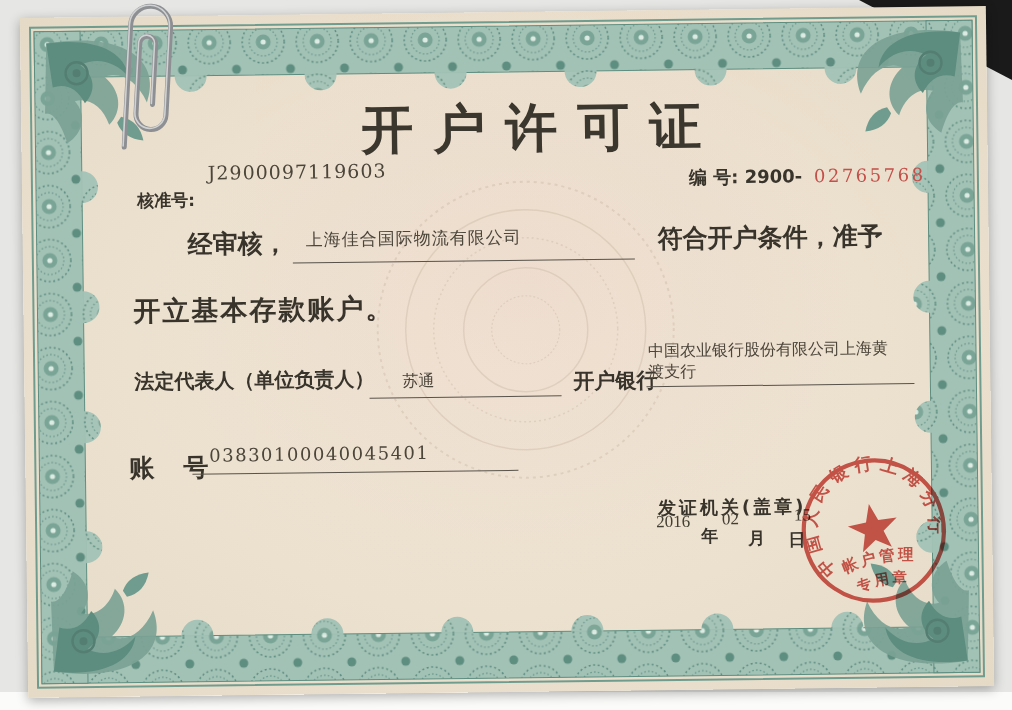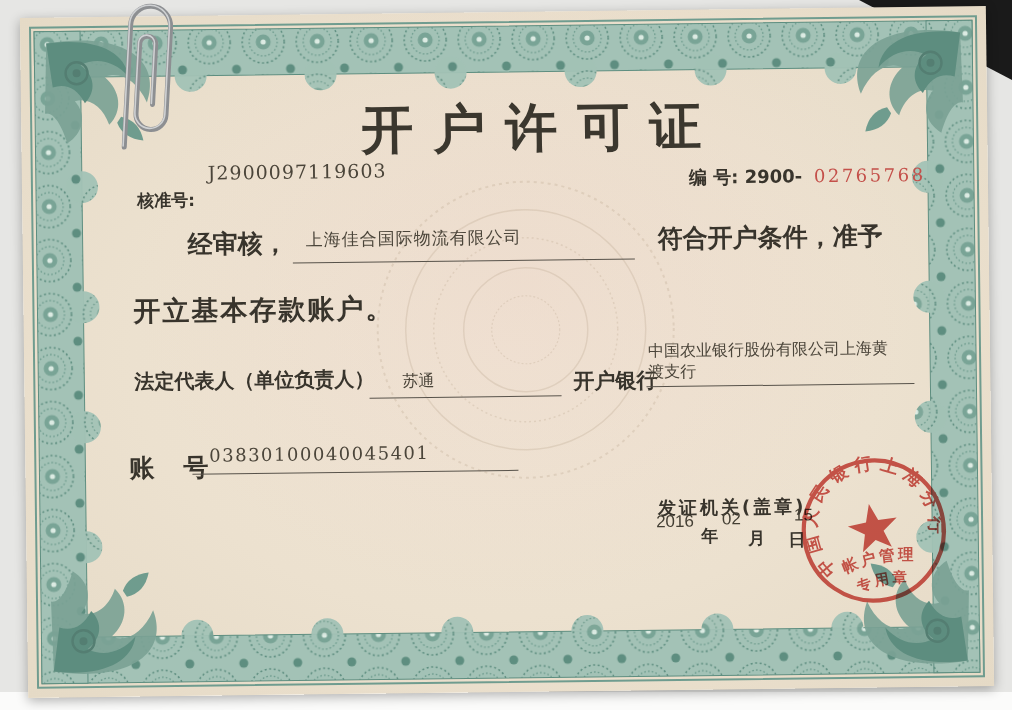--- a/index.html
+++ b/index.html
@@ -54,7 +54,7 @@
   .account-value{position:absolute;left:184px;top:429px;font-size:18px;letter-spacing:1.5px;}
   .issuer-label{position:absolute;left:632px;top:486px;font-size:18px;letter-spacing:3px;}
   .date-part{position:absolute;font-size:17px;color:#38342c;}
-  .date-num{font-family:Liberation Sans, sans-serif;color:#443f34;}
+  .date-num{font-family:Liberation Serif, serif;color:#443f34;}
   .date-unit{font-weight:bold;}
   .seal-svg{position:absolute;left:766px;top:443px;width:164px;height:164px;
     transform:rotate(-10deg);opacity:.9;mix-blend-mode:multiply;}

